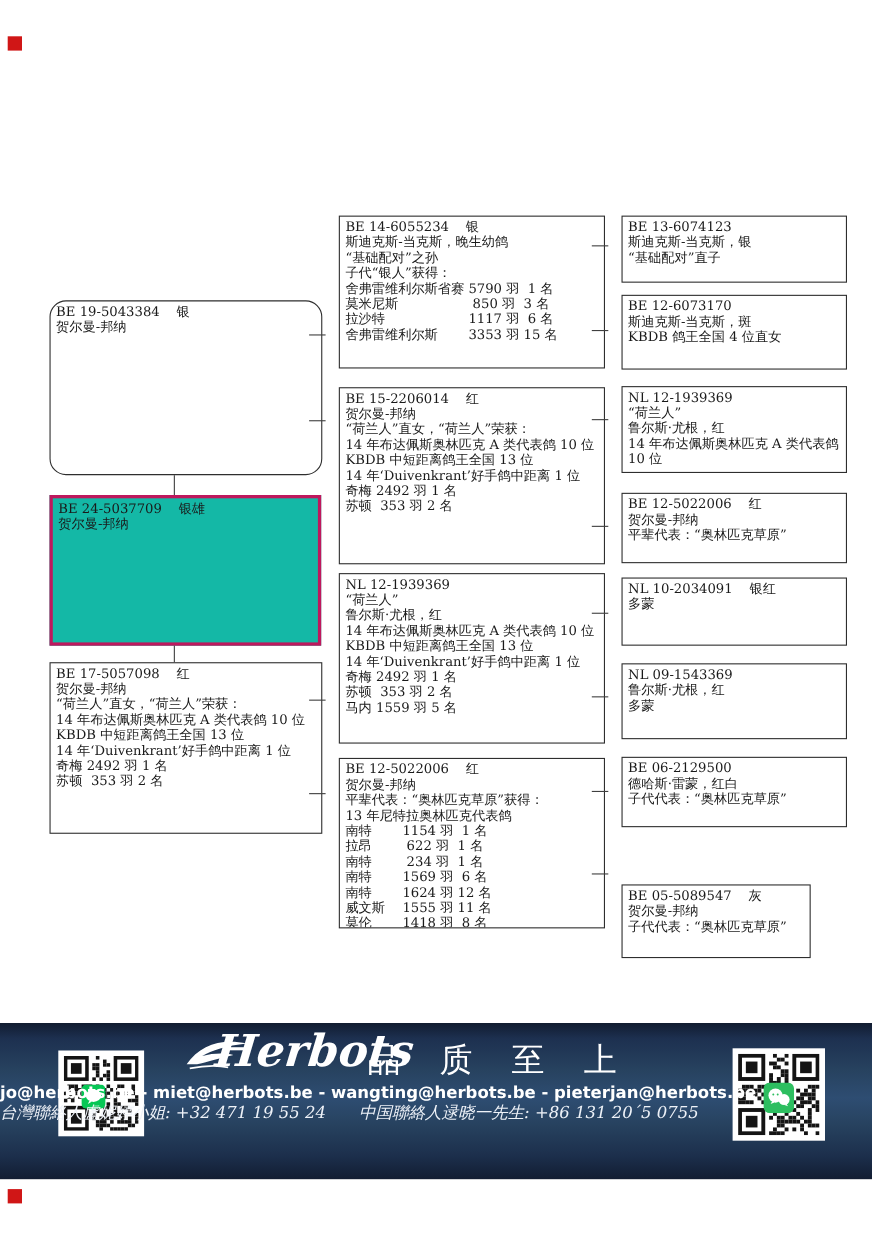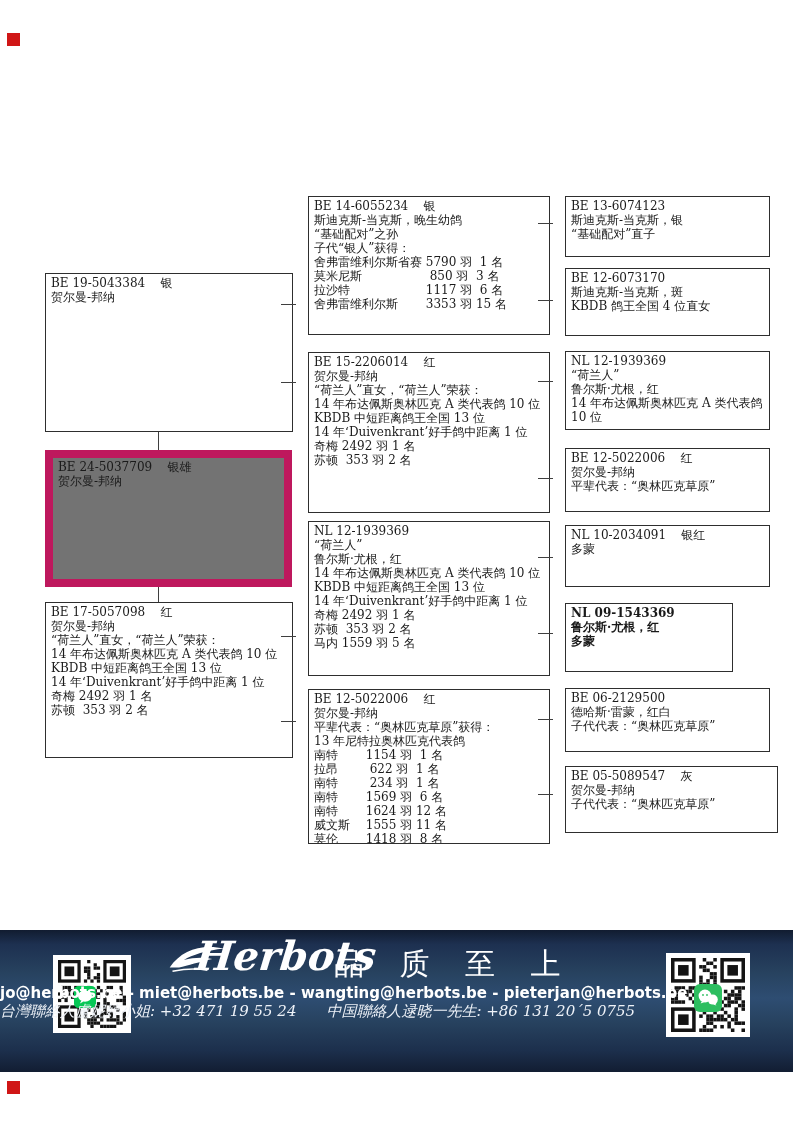--- a/index.html
+++ b/index.html
@@ -66,7 +66,7 @@
 
 <div>
 
-  <div class="pbox" style="left:33px;top:273px;width:248px;height:159px;"><div class="bline">BE 19-5043384    银</div><div class="bline">贺尔曼-邦纳</div></div>
+  <div class="pbox" style="left:33px;top:273px;width:248px;height:159px;border-radius:15px;"><div class="bline">BE 19-5043384    银</div><div class="bline">贺尔曼-邦纳</div></div>
   <div class="pbox subject" style="left:33px;top:450px;width:247px;height:137px;"><div class="bline">BE 24-5037709    银雄</div><div class="bline">贺尔曼-邦纳</div></div>
   <div class="pbox" style="left:33px;top:602px;width:248px;height:156px;"><div class="bline">BE 17-5057098    红</div><div class="bline">贺尔曼-邦纳</div><div class="bline">“荷兰人”直女，“荷兰人”荣获：</div><div class="bline">14 年布达佩斯奥林匹克 A 类代表鸽 10 位</div><div class="bline">KBDB 中短距离鸽王全国 13 位</div><div class="bline">14 年‘Duivenkrant’好手鸽中距离 1 位</div><div class="bline">奇梅 2492 羽 1 名</div><div class="bline">苏顿  353 羽 2 名</div></div>
 

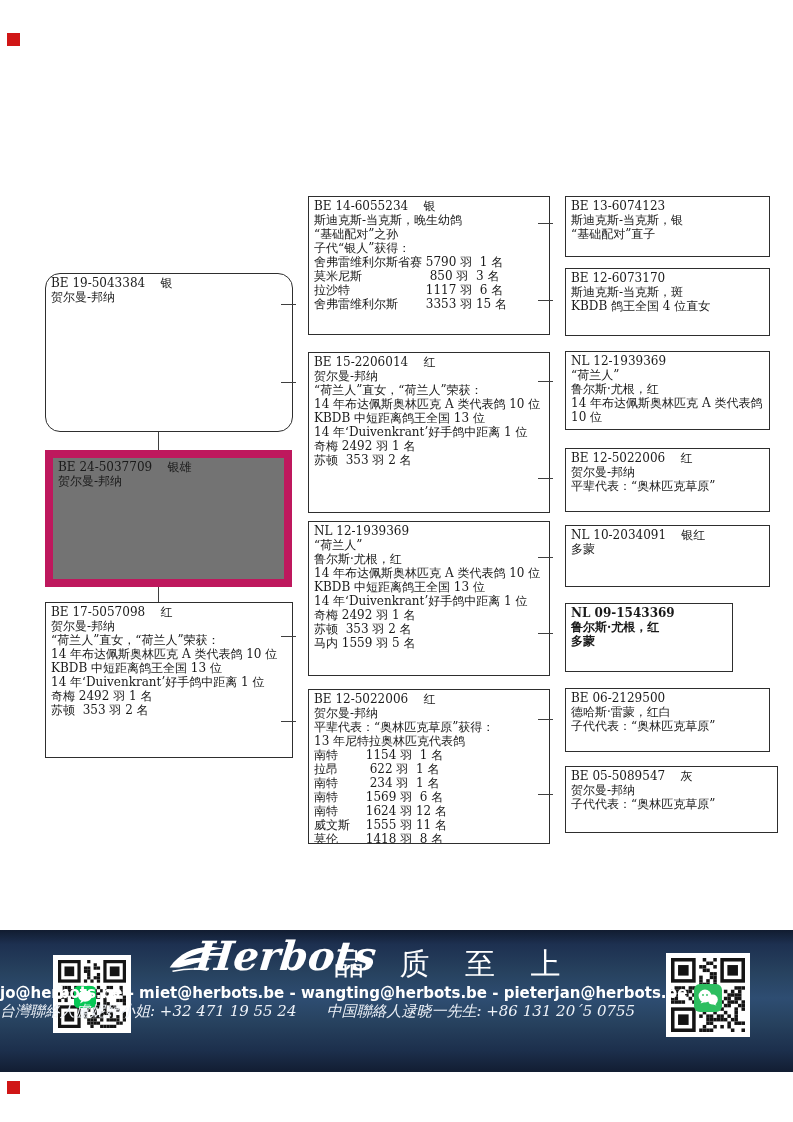--- a/index.html
+++ b/index.html
@@ -17,7 +17,7 @@
     padding:2px 3px 0 5px;white-space:pre-wrap;overflow:hidden;margin-left:12px;
   }
   .pbox .bline{white-space:pre-wrap;}
-  .pbox.subject{background:#737373;border:8px solid #be185d;}
+  .pbox.subject{background:#14b8a6;border:3px solid #be185d;}
   .hline{position:absolute;height:1px;background:#3f3f3f;}
   .vline{position:absolute;width:1px;background:#3f3f3f;}
   

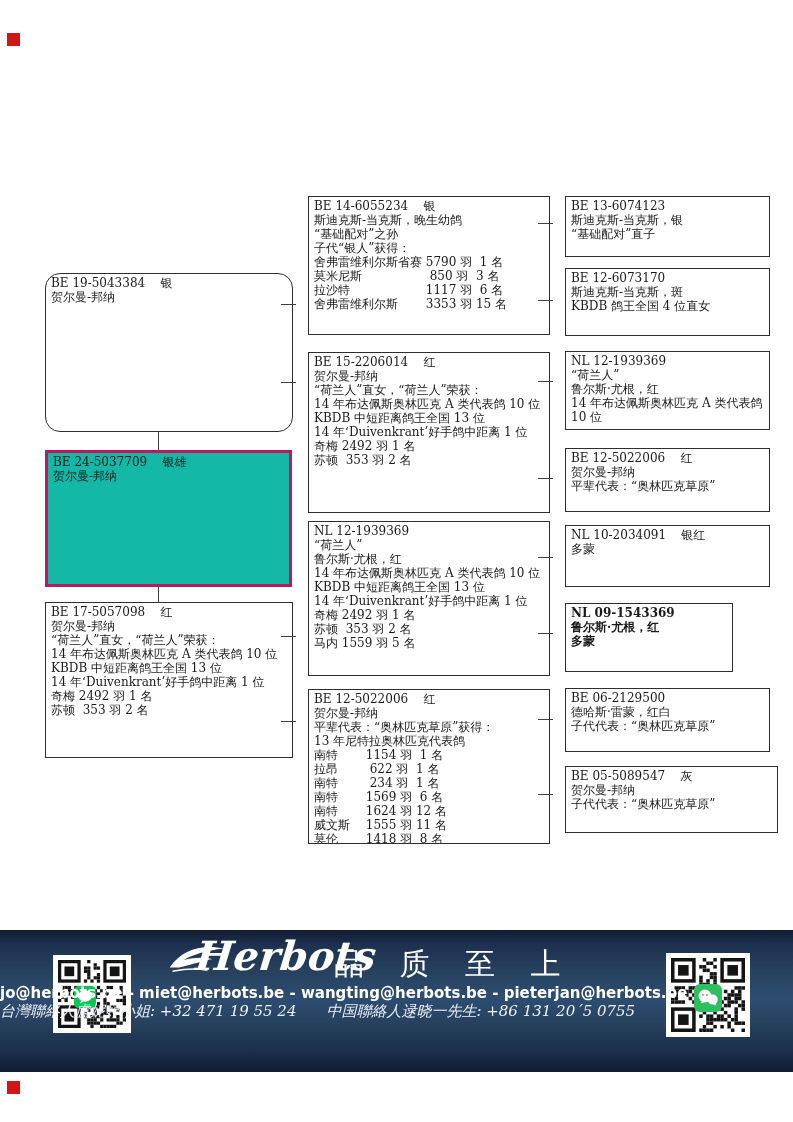--- a/index.html
+++ b/index.html
@@ -80,7 +80,7 @@
   <div class="pbox" style="left:553px;top:351px;width:205px;height:79px;"><div class="bline">NL 12-1939369</div><div class="bline">“荷兰人”</div><div class="bline">鲁尔斯·尤根，红</div><div class="bline">14 年布达佩斯奥林匹克 A 类代表鸽 10 位</div></div>
   <div class="pbox" style="left:553px;top:448px;width:205px;height:64px;"><div class="bline">BE 12-5022006    红</div><div class="bline">贺尔曼-邦纳</div><div class="bline">平辈代表：“奥林匹克草原”</div></div>
   <div class="pbox" style="left:553px;top:525px;width:205px;height:62px;"><div class="bline">NL 10-2034091    银红</div><div class="bline">多蒙</div></div>
-  <div class="pbox" style="left:553px;top:603px;width:168px;height:69px;font-weight:bold;"><div class="bline">NL 09-1543369</div><div class="bline">鲁尔斯·尤根，红</div><div class="bline">多蒙</div></div>
+  <div class="pbox" style="left:553px;top:603px;width:205px;height:69px;"><div class="bline">NL 09-1543369</div><div class="bline">鲁尔斯·尤根，红</div><div class="bline">多蒙</div></div>
   <div class="pbox" style="left:553px;top:688px;width:205px;height:64px;"><div class="bline">BE 06-2129500</div><div class="bline">德哈斯·雷蒙，红白</div><div class="bline">子代代表：“奥林匹克草原”</div></div>
   <div class="pbox" style="left:553px;top:766px;width:213px;height:67px;"><div class="bline">BE 05-5089547    灰</div><div class="bline">贺尔曼-邦纳</div><div class="bline">子代代表：“奥林匹克草原”</div></div>
 

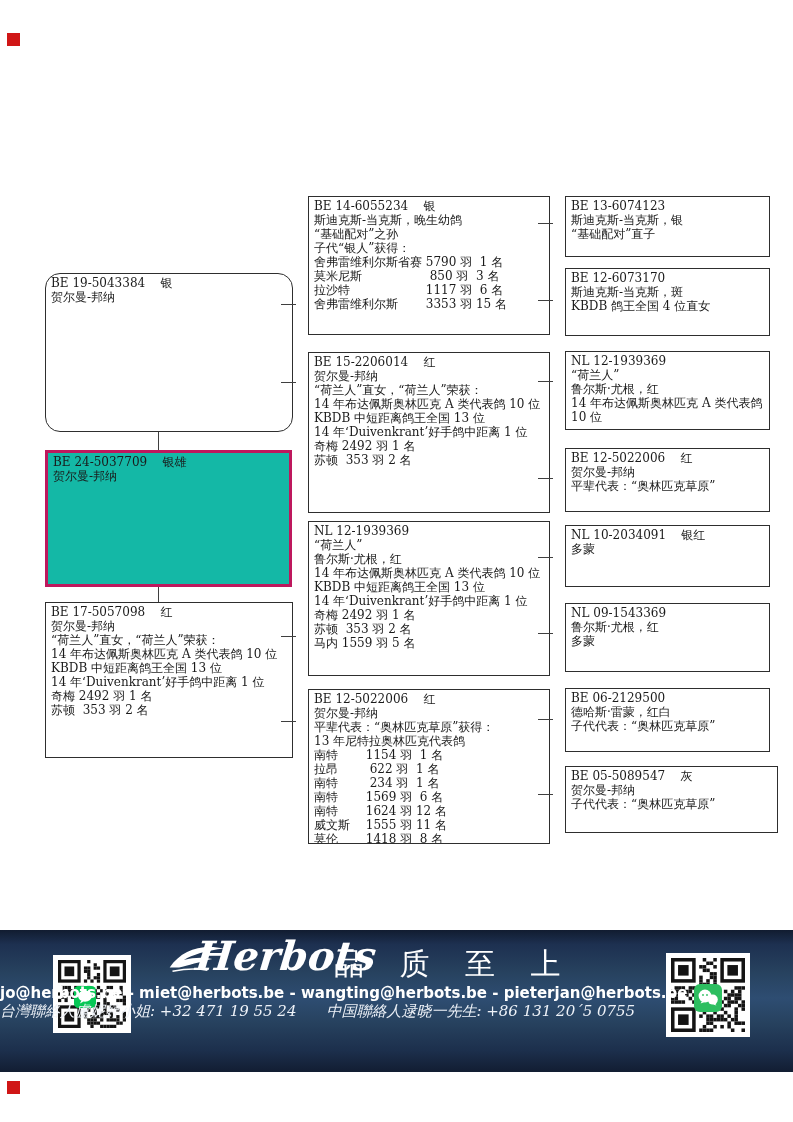--- a/index.html
+++ b/index.html
@@ -82,7 +82,7 @@
   <div class="pbox" style="left:553px;top:525px;width:205px;height:62px;"><div class="bline">NL 10-2034091    银红</div><div class="bline">多蒙</div></div>
   <div class="pbox" style="left:553px;top:603px;width:205px;height:69px;"><div class="bline">NL 09-1543369</div><div class="bline">鲁尔斯·尤根，红</div><div class="bline">多蒙</div></div>
   <div class="pbox" style="left:553px;top:688px;width:205px;height:64px;"><div class="bline">BE 06-2129500</div><div class="bline">德哈斯·雷蒙，红白</div><div class="bline">子代代表：“奥林匹克草原”</div></div>
-  <div class="pbox" style="left:553px;top:766px;width:213px;height:67px;"><div class="bline">BE 05-5089547    灰</div><div class="bline">贺尔曼-邦纳</div><div class="bline">子代代表：“奥林匹克草原”</div></div>
+  <div class="pbox" style="left:553px;top:804px;width:172px;height:67px;"><div class="bline">BE 05-5089547    灰</div><div class="bline">贺尔曼-邦纳</div><div class="bline">子代代表：“奥林匹克草原”</div></div>
 
   <div class="vline" style="left:158px;top:432px;height:18px;"></div>
   <div class="vline" style="left:158px;top:587px;height:15px;"></div>

